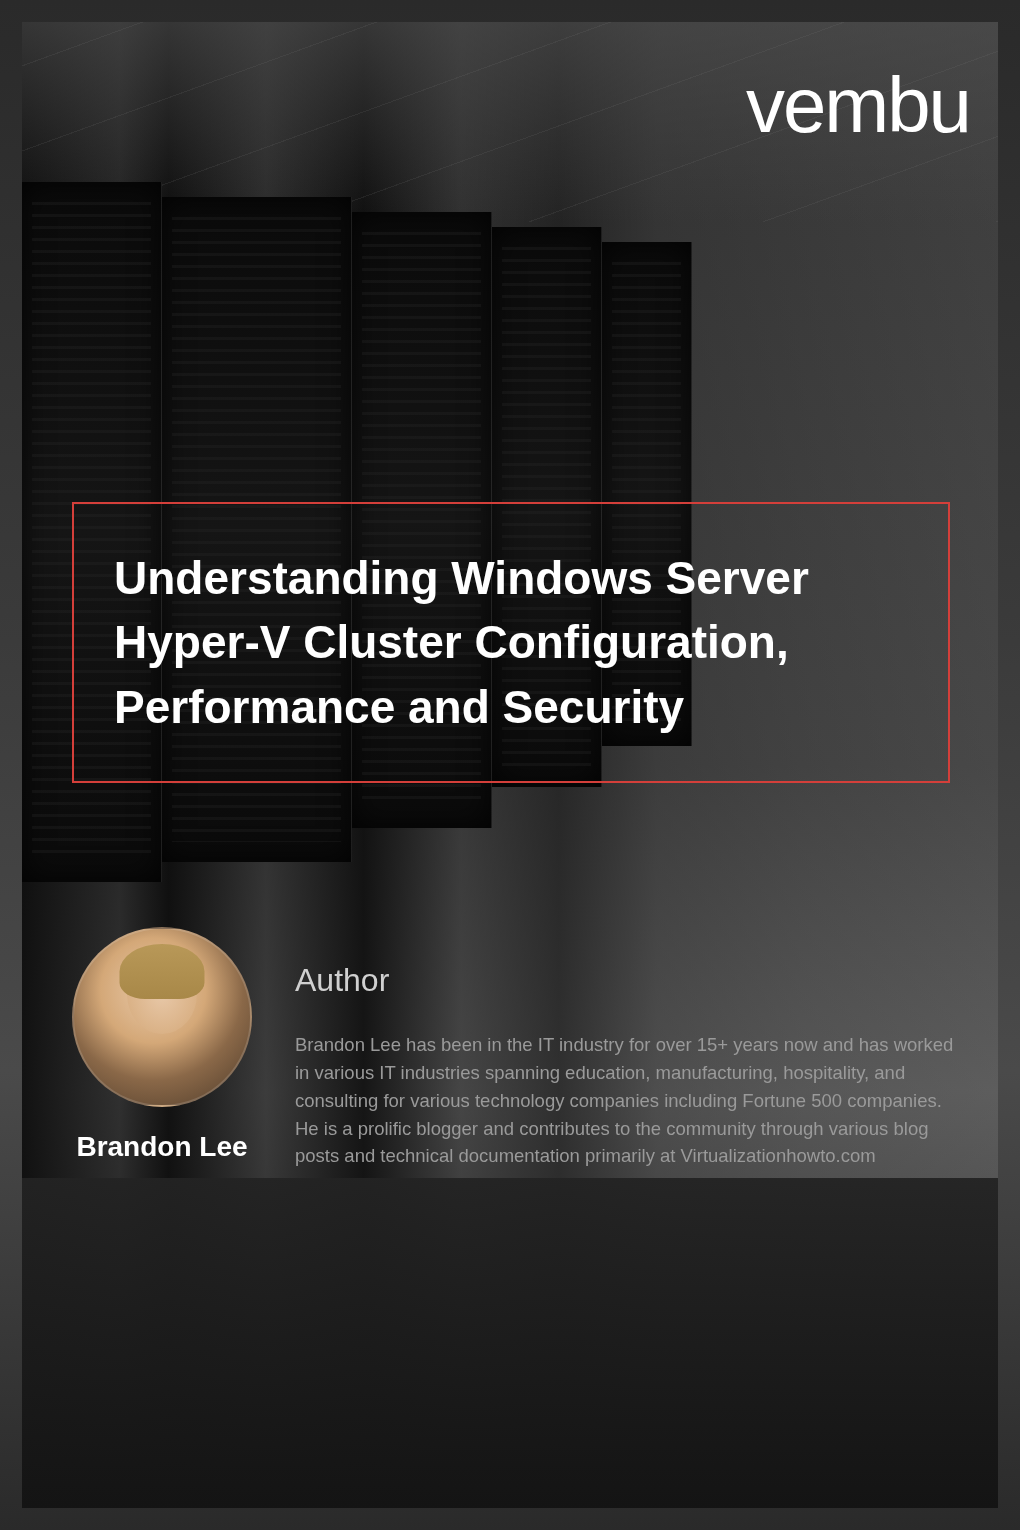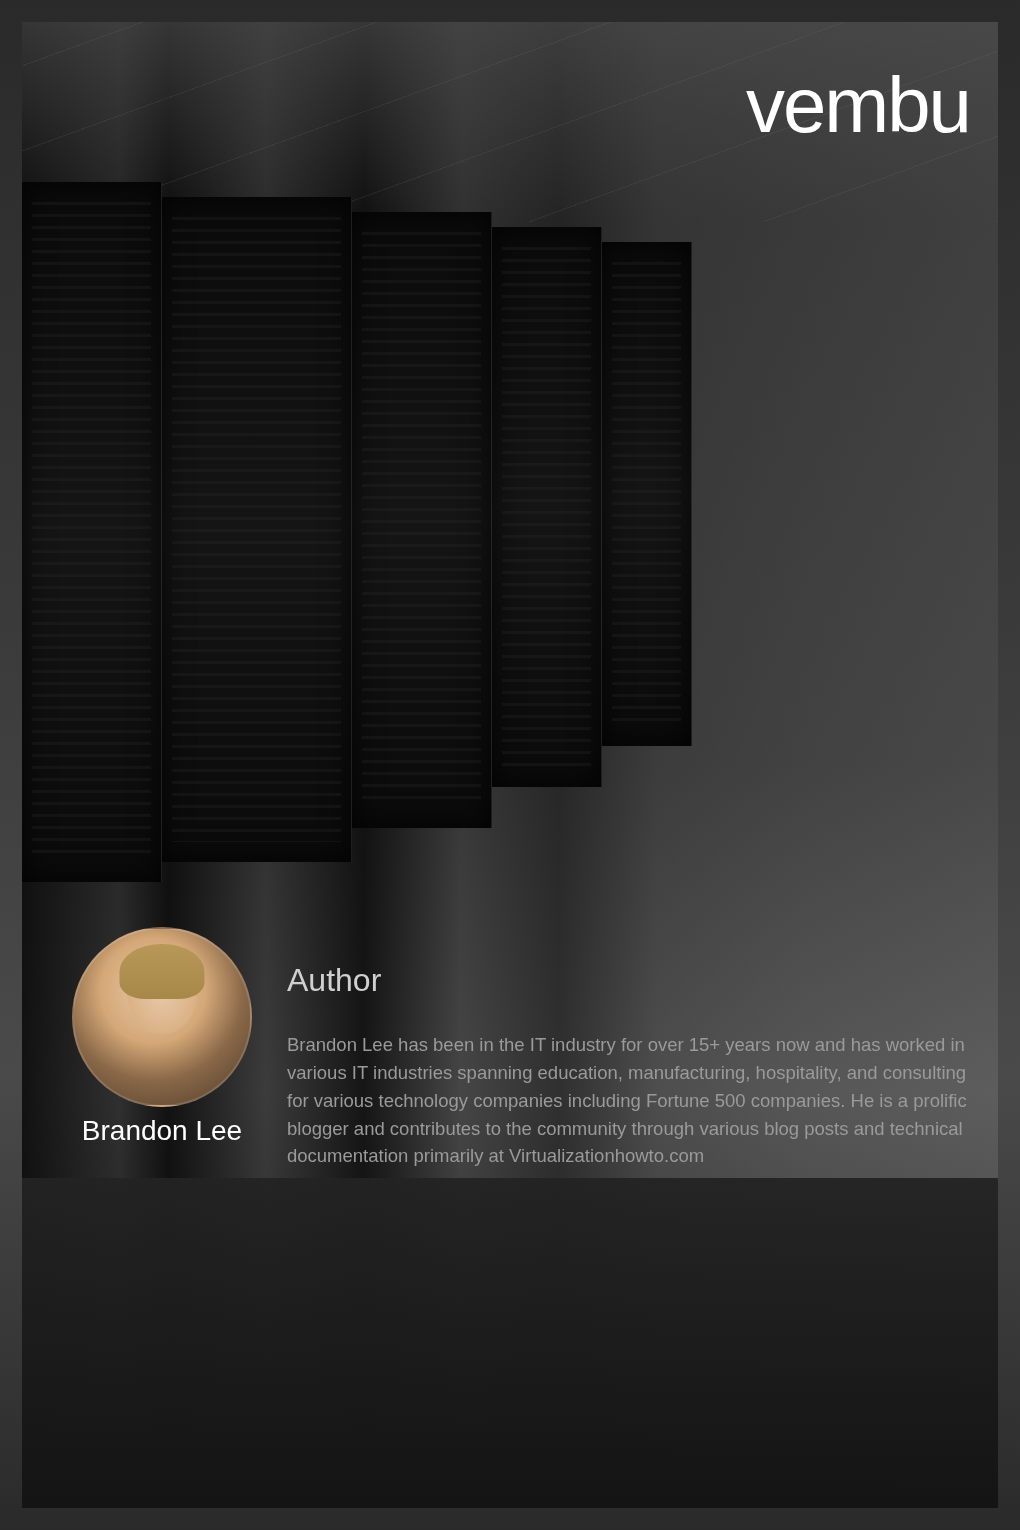--- a/index.html
+++ b/index.html
@@ -243,6 +243,9 @@
 
   <div class="logo">vembu</div>
 
+  <div class="title-box">
+    <div class="title-text">Understanding Windows Server Hyper-V Cluster Configuration, Performance and Security</div>
+  </div>
 
   <div class="author-section">
     <div class="author-left">

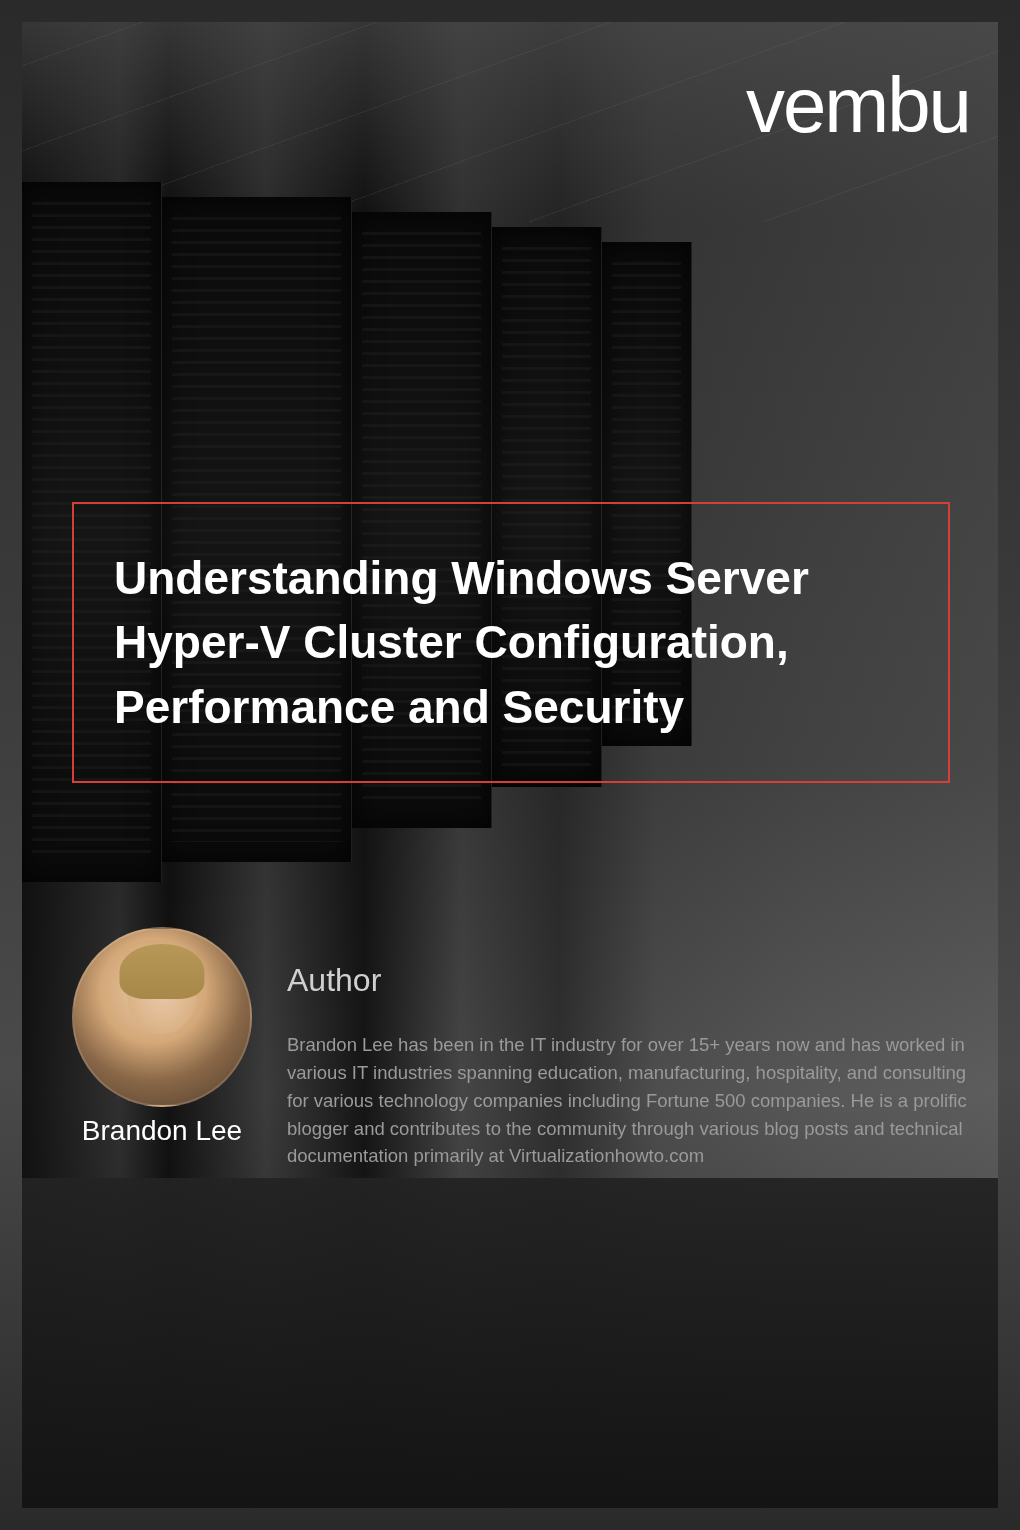--- a/index.html
+++ b/index.html
@@ -198,6 +198,7 @@
     .author-right {
       flex: 1;
       padding-top: 35px;
+      margin-left: 8px;
     }
     
     .author-label {

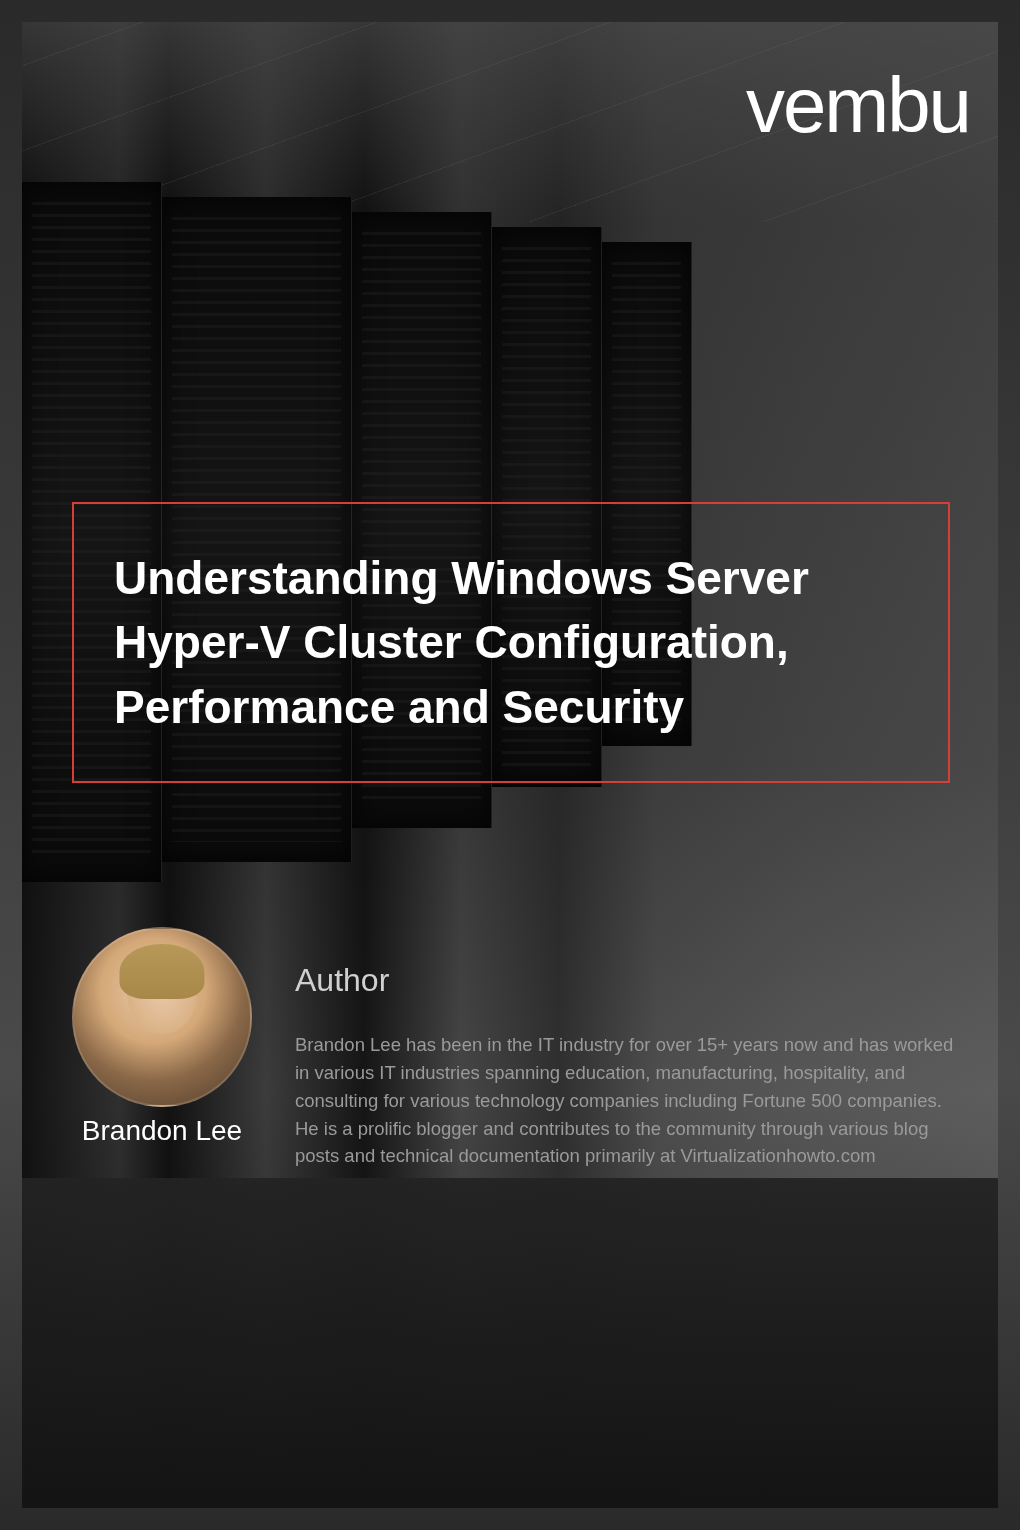--- a/index.html
+++ b/index.html
@@ -190,8 +190,8 @@
     .author-name {
       color: #ffffff;
       font-size: 28px;
-      font-weight: 400;
-      margin-top: 8px;
+      font-weight: 700;
+      margin-top: 24px;
       white-space: nowrap;
     }
     

